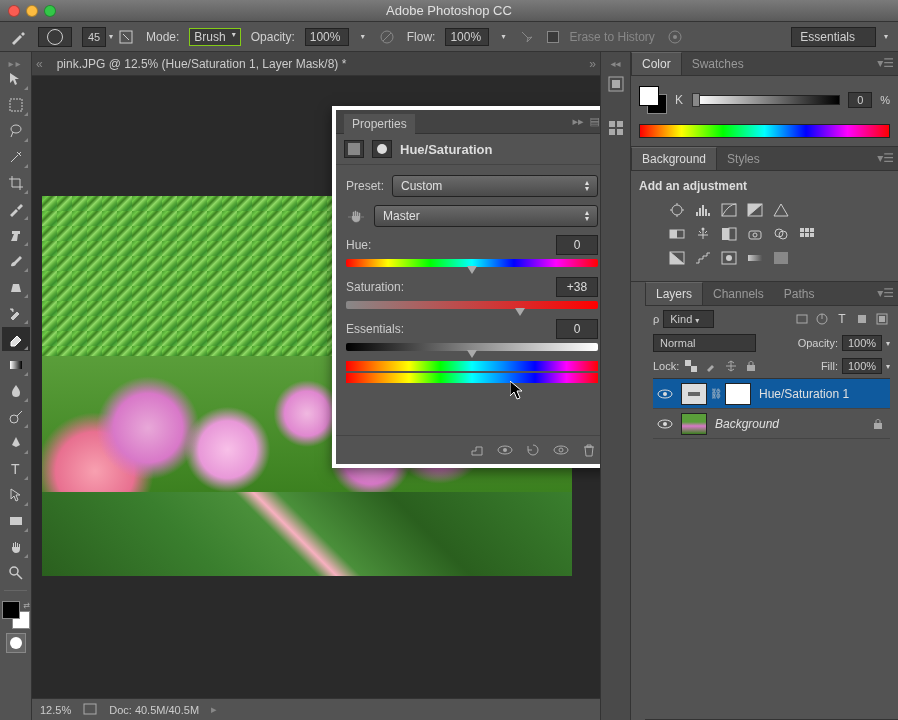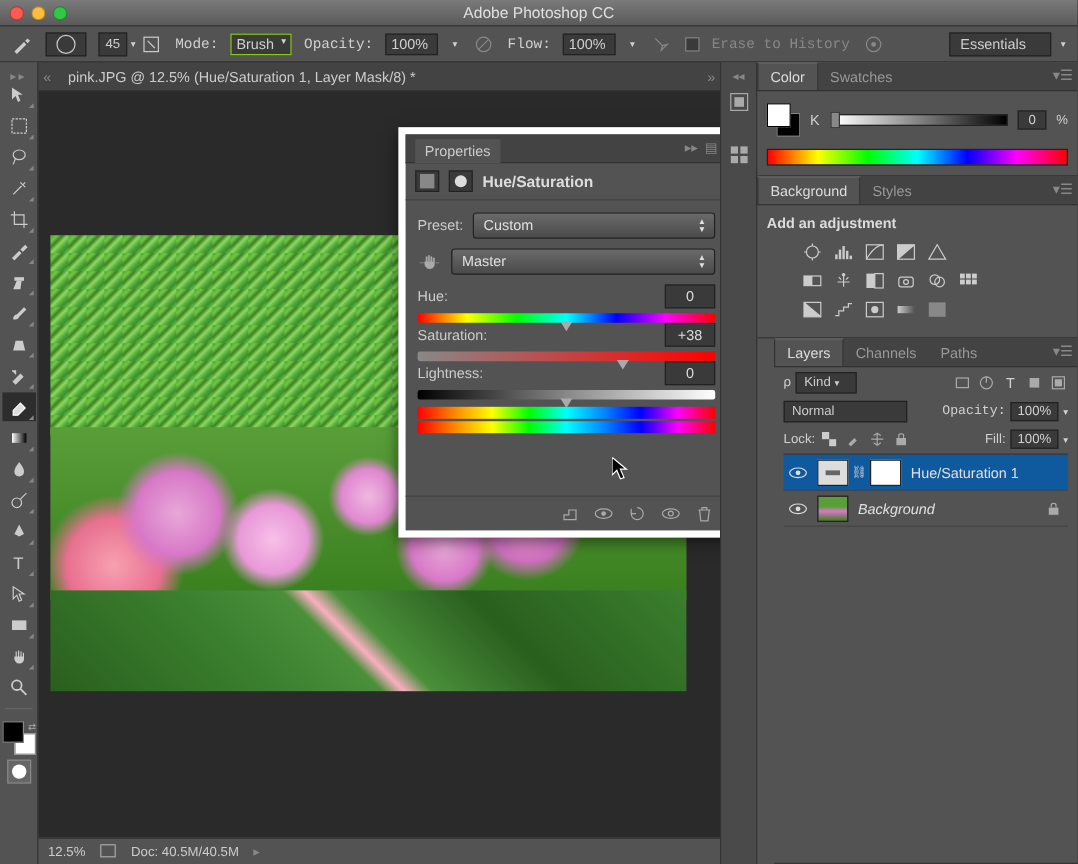--- a/index.html
+++ b/index.html
@@ -21,7 +21,7 @@
 .brush-size { width: 24px; height: 20px; background: #3a3a3a; border: 1px solid #222; display: flex; align-items: center; justify-content: center; font-size: 11px; position: relative; }
 .size-arrow { position: absolute; right: -8px; font-size: 8px; }
 .opt-icon { width: 20px; height: 20px; display: flex; align-items: center; justify-content: center; }
-.opt-label { font-size: 12px; color: #d0d0d0; font-family: Liberation Mono, monospace; }
+.opt-label { font-size: 12px; color: #d0d0d0; }
 .opt-select { background: #3a3a3a; border: 1px solid #84cc16; color: #d0d0d0; padding: 1px 14px 1px 4px; font-size: 12px; position: relative; }
 .opt-input { background: #3a3a3a; border: 1px solid #222; color: #d0d0d0; padding: 1px 4px; width: 44px; font-size: 12px; }
 .opt-arrow { font-size: 8px; padding: 0 2px; }

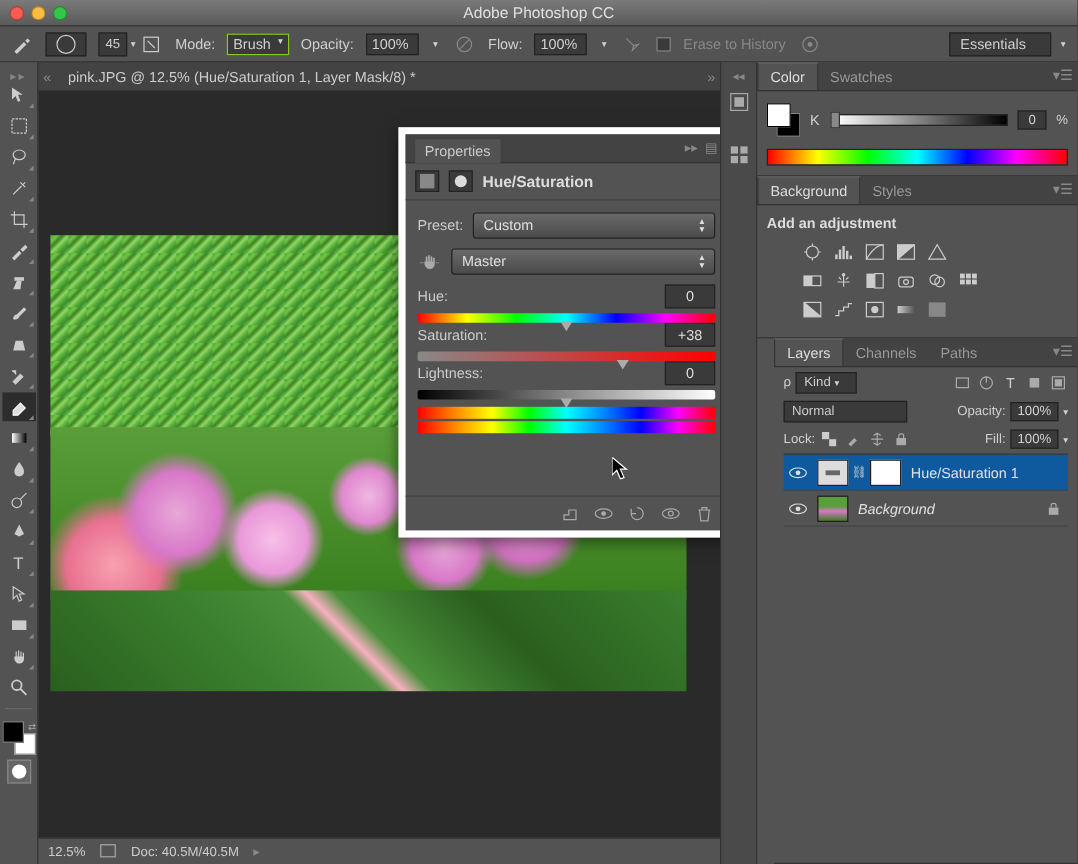--- a/index.html
+++ b/index.html
@@ -113,7 +113,7 @@
 .layer-locked { margin-left: auto;}
 
 
-.properties-panel { position: absolute; left: 300px; top: 30px; width: 280px; background: #535353; border: 6px solid #ffffff; box-shadow: 0 4px 12px rgba(0,0,0,0.5); z-index: 100;}
+.properties-panel { position: absolute; left: 300px; top: 30px; width: 280px; background: #535353; border: 4px solid #ffffff; box-shadow: 0 4px 12px rgba(0,0,0,0.5); z-index: 100;}
 .props-header { height: 24px; display: flex; align-items: center; padding: 0 8px; background: #434343; border-bottom: 1px solid #333;}
 .props-title { font-size: 12px; color: #ccc; background: #535353; padding: 3px 8px; margin-top: 4px;}
 .props-header-icons { margin-left: auto; display: flex; gap: 6px; color: #888; font-size: 11px;}

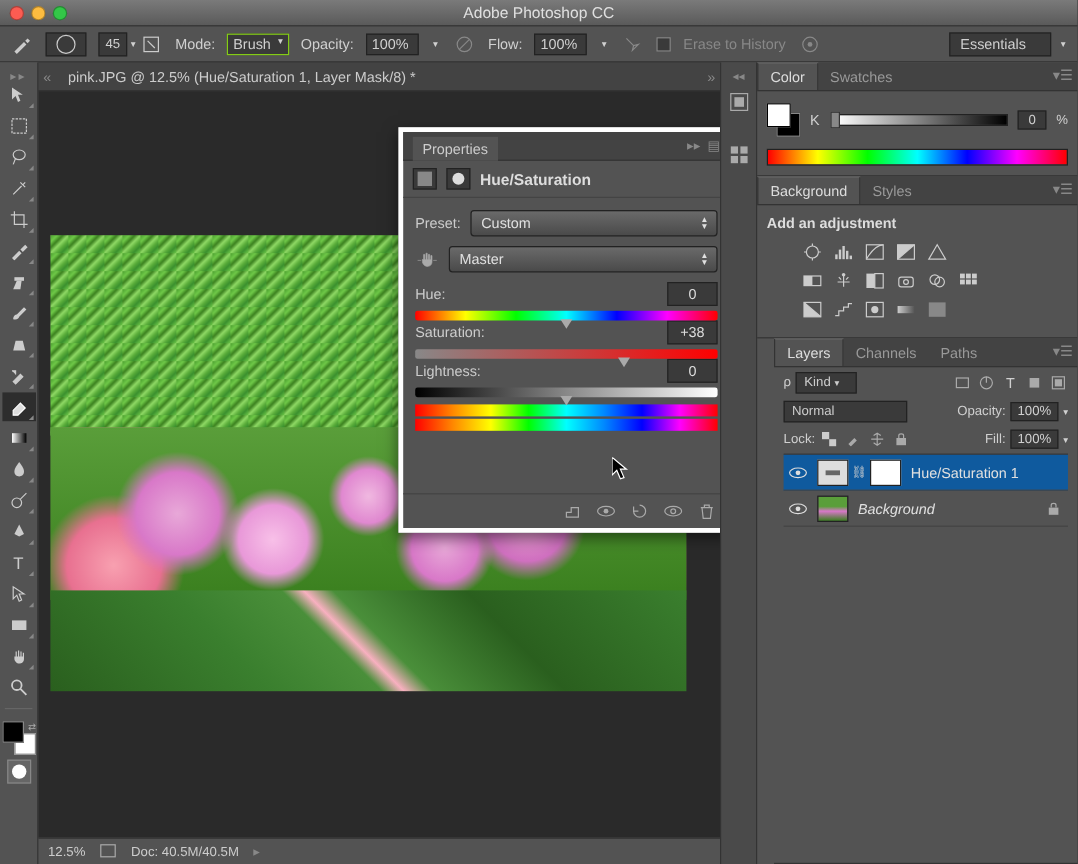--- a/index.html
+++ b/index.html
@@ -126,7 +126,7 @@
 .prop-select { flex: 1; background: linear-gradient(#6a6a6a, #4a4a4a); border: 1px solid #222; border-radius: 3px; color: #e0e0e0; padding: 3px 8px; font-size: 12px; display: flex; align-items: center; justify-content: space-between;}
 .prop-select-arrows { font-size: 8px; line-height: 6px; display: flex; flex-direction: column;}
 .scrubby-icon { width: 20px; height: 18px; display: flex; align-items: center; justify-content: center;}
-.slider-row { }
+.slider-row { margin-bottom: 10px;}
 .slider-label-row { display: flex; align-items: center; justify-content: space-between; margin-bottom: 4px;}
 .slider-input { width: 42px; background: #3a3a3a; border: 1px solid #222; color: #ddd; text-align: center; font-size: 12px; padding: 2px;}
 .hue-track { height: 8px; background: linear-gradient(to right, #ff0000, #ffff00, #00ff00, #00ffff, #0000ff, #ff00ff, #ff0000); position: relative; border-radius: 2px;}

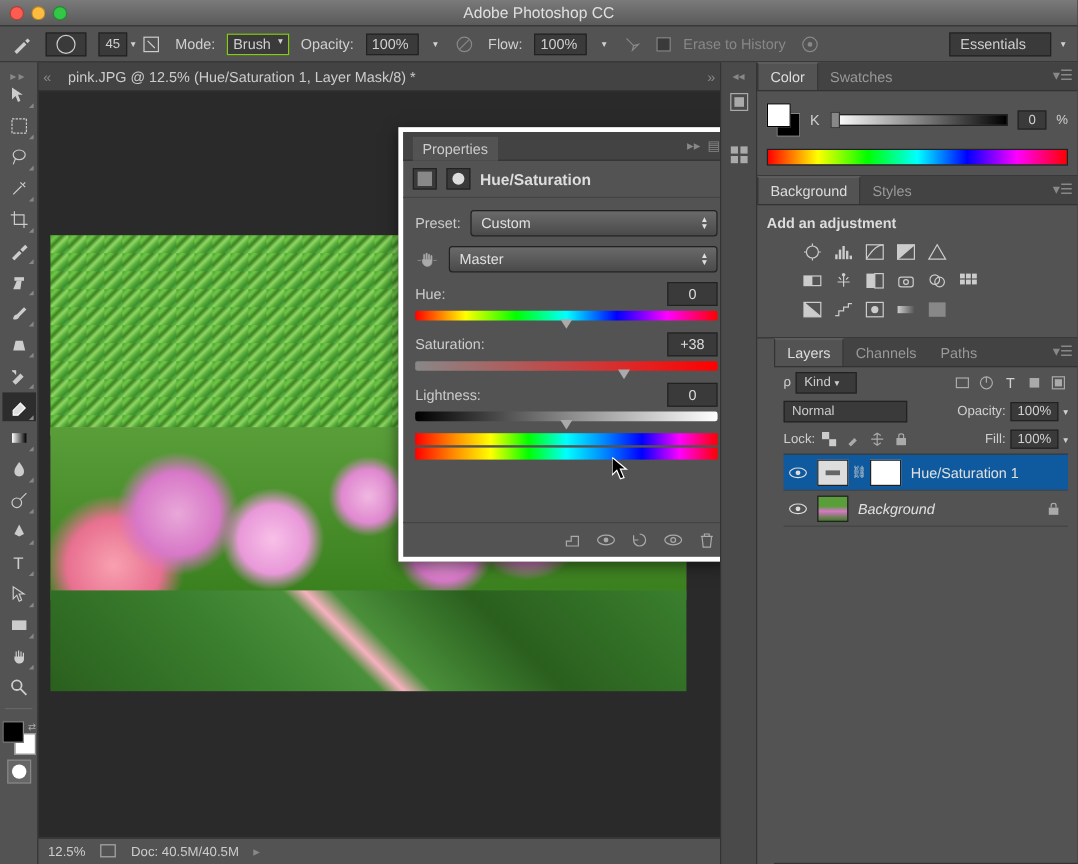--- a/index.html
+++ b/index.html
@@ -442,7 +442,7 @@
           </div>
           <div class="slider-row">
             <div class="slider-label-row">
-              <span class="prop-label">Lightness:</span>
+              <span class="prop-label">Essentials:</span>
               <div class="slider-input"><span>0</span></div>
             </div>
             <div class="light-track">

